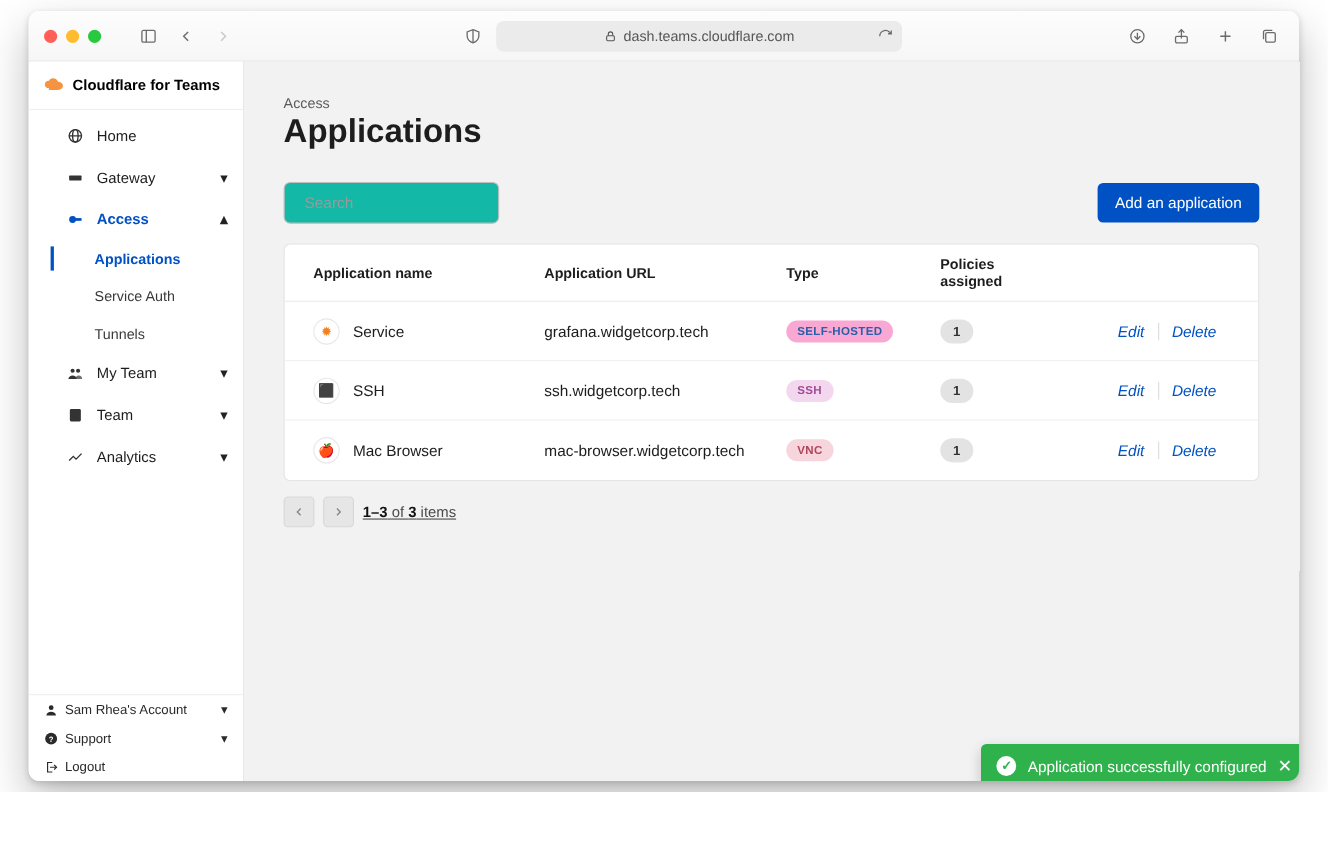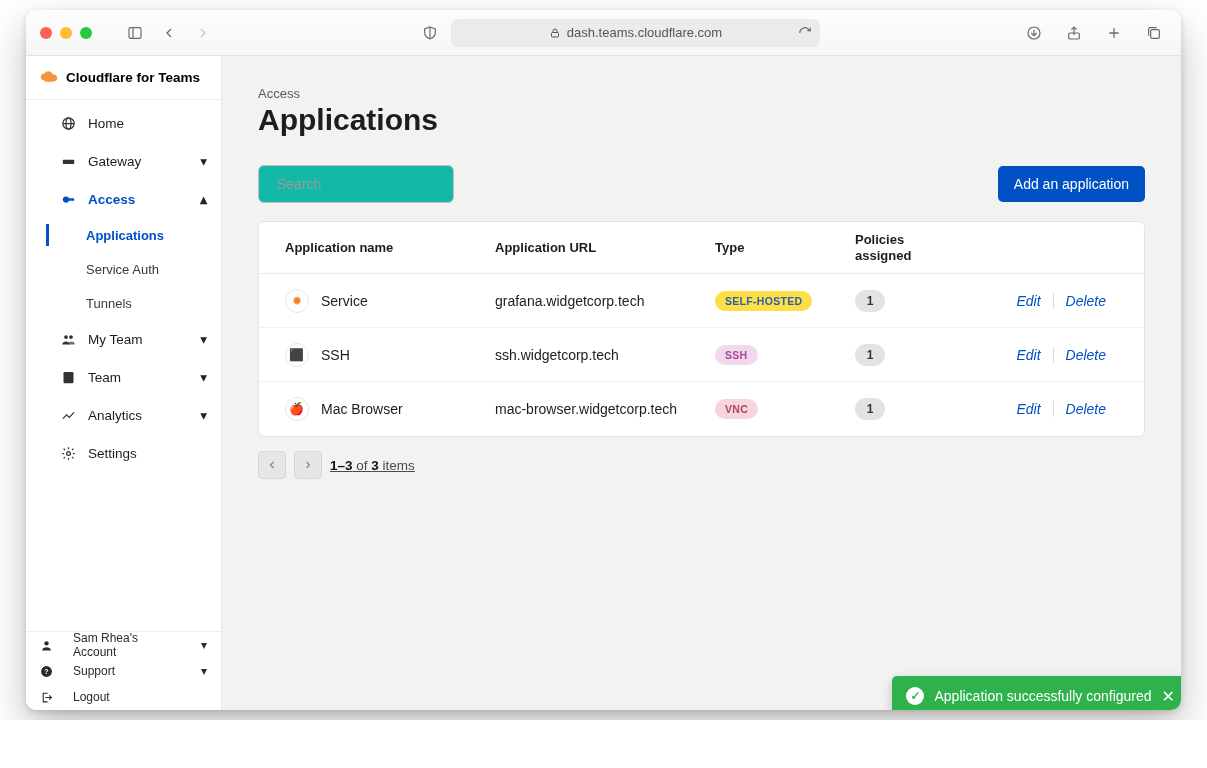--- a/index.html
+++ b/index.html
@@ -205,7 +205,7 @@
   padding: 4px 10px;
   border-radius: 12px;
 }
-.badge.self { background: #fde047; color: #2b5fa8; }
+.badge.self { background: #f9a8d4; color: #2b5fa8; }
 .badge.ssh { background: #f3d7ef; color: #a14d96; }
 .badge.vnc { background: #f7d5dc; color: #b0445a; }
 .pol-pill {

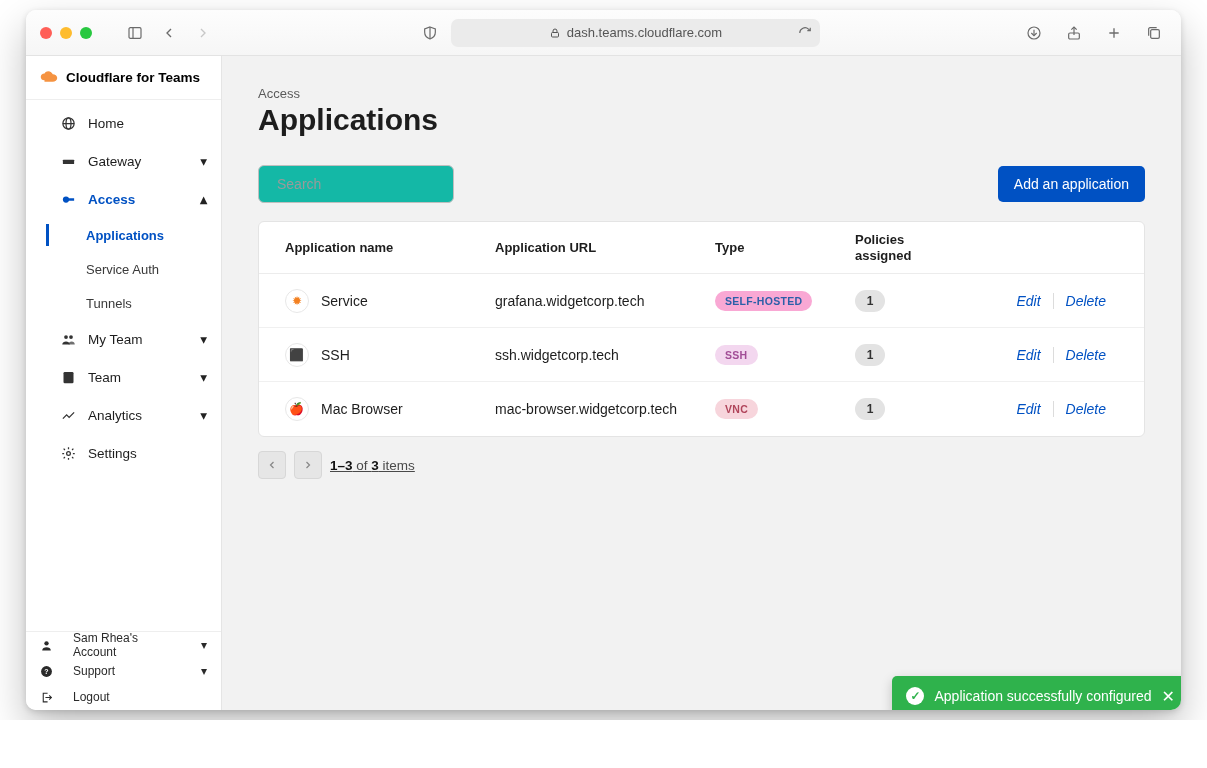--- a/index.html
+++ b/index.html
@@ -438,15 +438,6 @@
           <span>Analytics</span>
           <span class="chev">▾</span>
         </div>
-        <div class="nav-item">
-          <span class="nav-ico">
-            <svg width="15" height="15" viewBox="0 0 24 24" fill="none" stroke="currentColor" stroke-width="2">
-                <circle cx="12" cy="12" r="3"></circle>
-                <path d="M12 2v3M12 19v3M4.2 4.2l2.1 2.1M17.7 17.7l2.1 2.1M2 12h3M19 12h3M4.2 19.8l2.1-2.1M17.7 6.3l2.1-2.1"></path>
-              </svg>
-          </span>
-          <span>Settings</span>
-        </div>
       </nav>
 
       <div class="sidebar-footer">

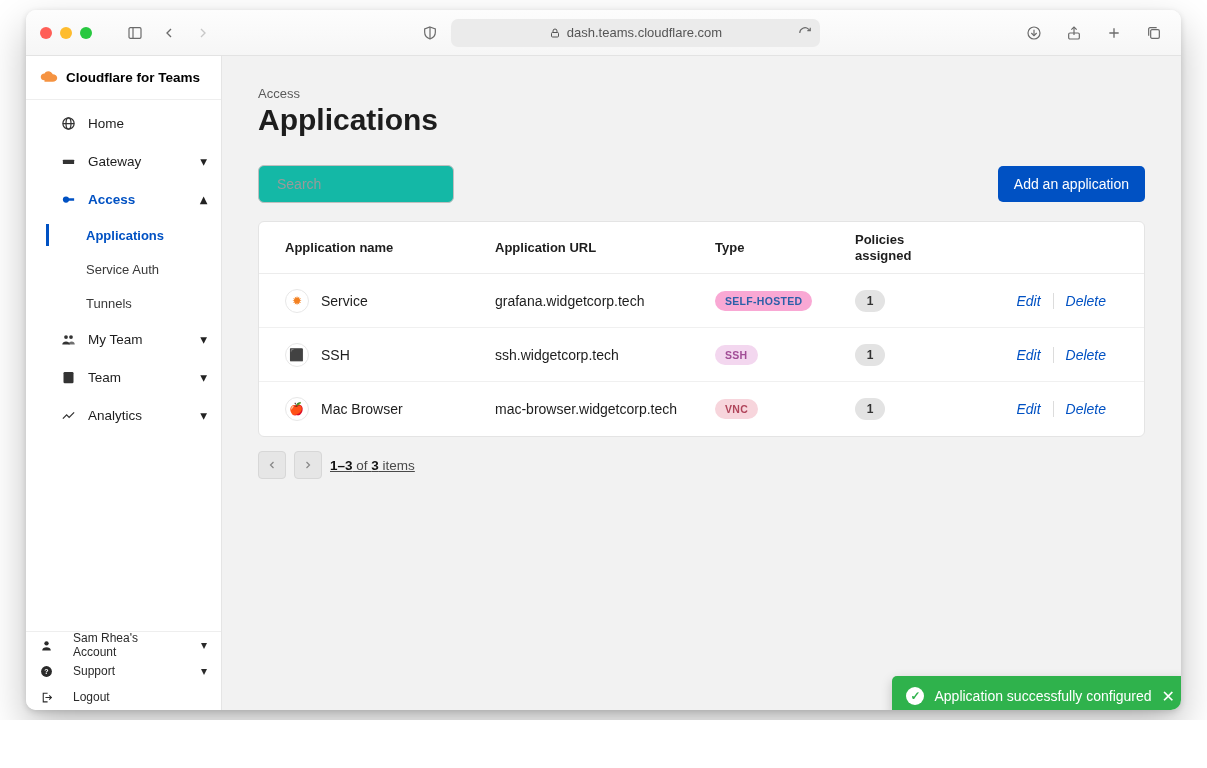--- a/index.html
+++ b/index.html
@@ -117,7 +117,7 @@
 .sf-item {
   display: flex;
   align-items: center;
-  gap: 20px;
+  gap: 6px;
   height: 26px;
   padding: 0 14px;
   font-size: 12px;

